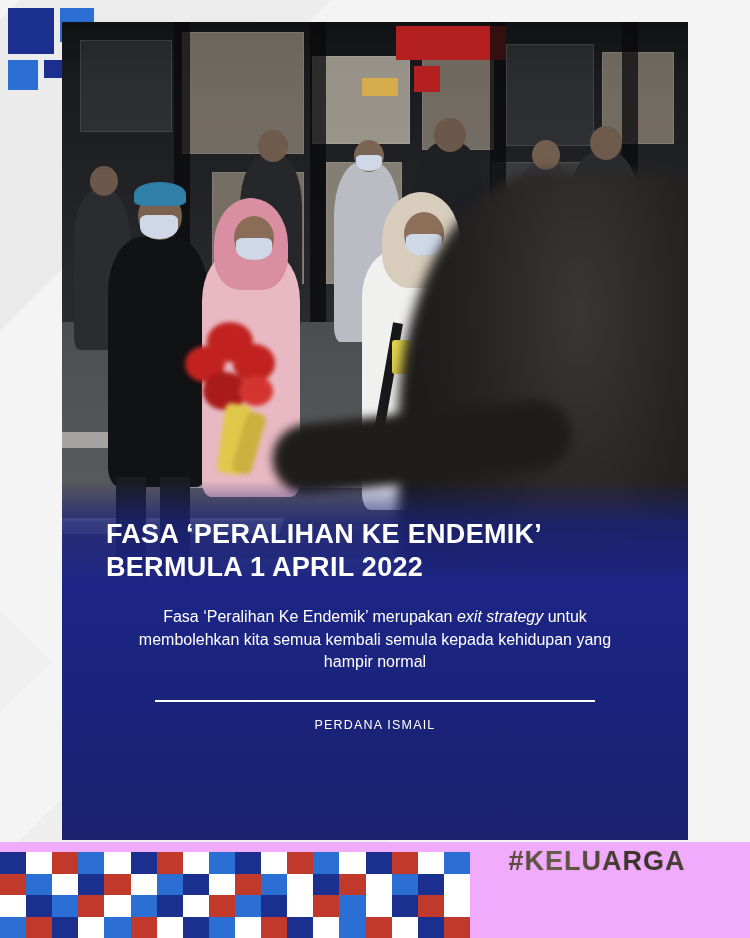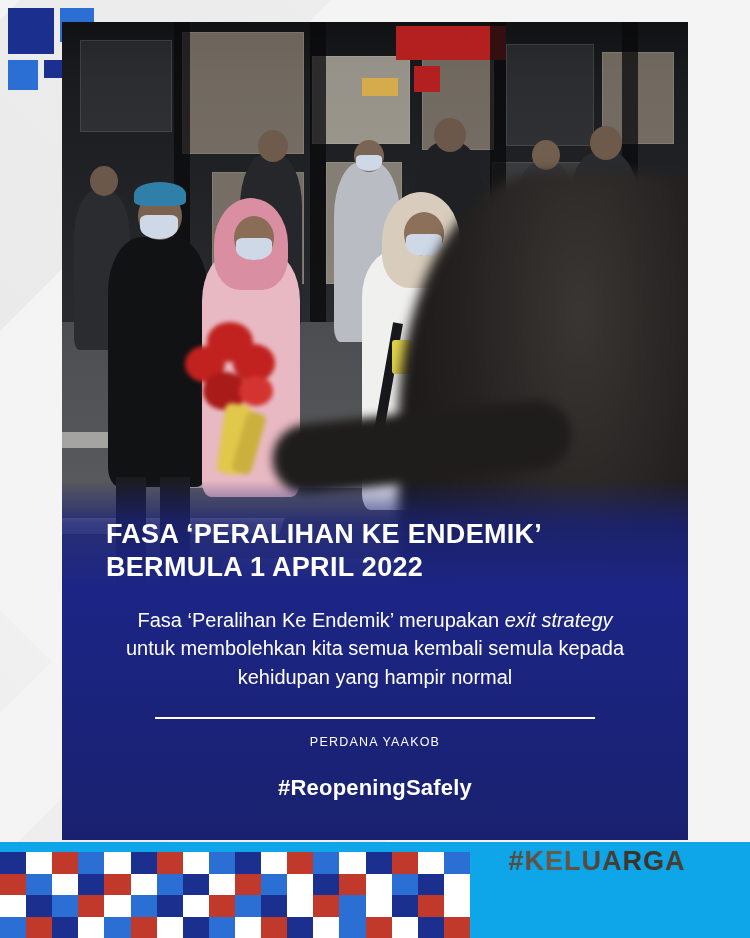--- a/index.html
+++ b/index.html
@@ -201,7 +201,7 @@
     margin: 0 0 22px 0;
   }
   .body-text {
-    font-size: 20px;
+    font-size: 16px;
     line-height: 1.42;
     margin: 0 auto;
     max-width: 520px;

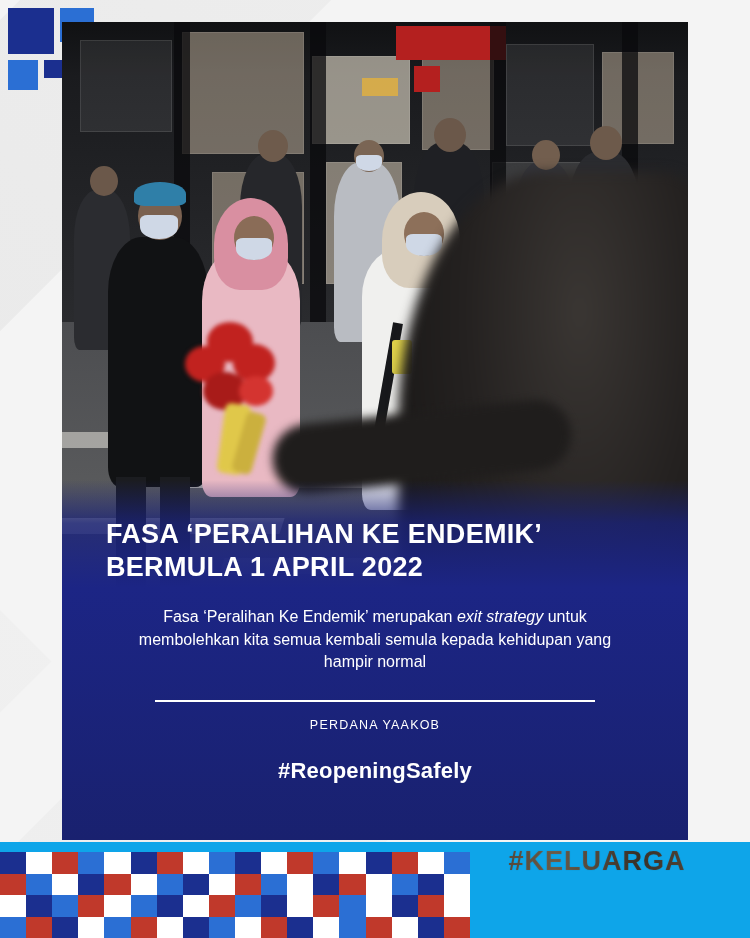--- a/index.html
+++ b/index.html
@@ -399,7 +399,7 @@
 
         <div class="rule"></div>
 
-        <p class="attrib-role">PERDANA YAAKOB</p>
+        <p class="attrib-role">PERDANA ISMAIL</p>
 
         <p class="hashtag">#ReopeningSafely</p>
       </div>

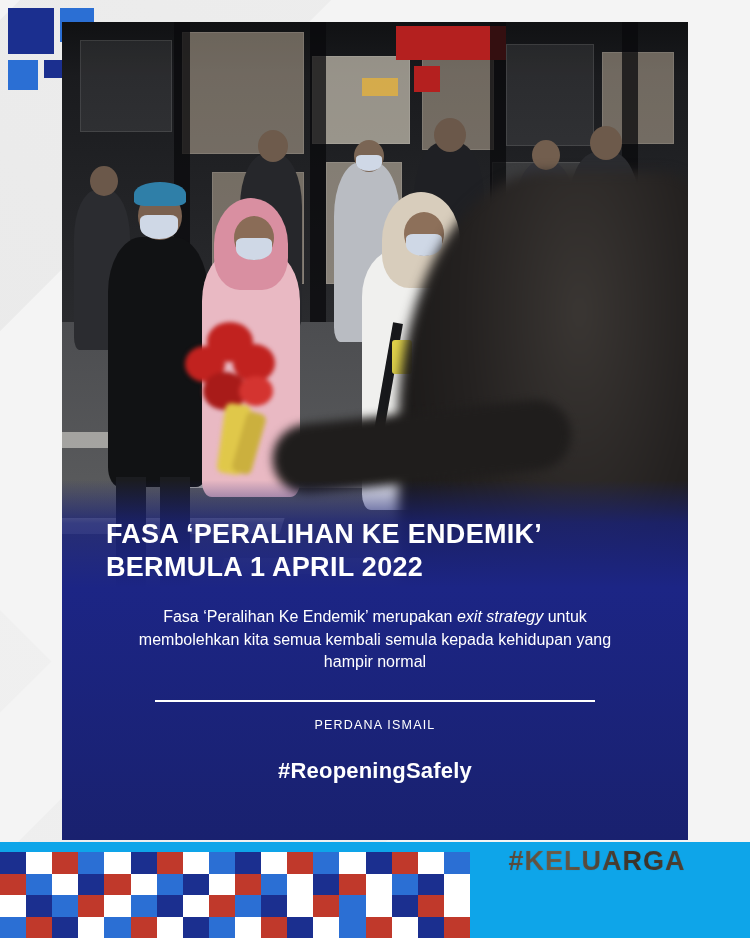--- a/index.html
+++ b/index.html
@@ -401,7 +401,6 @@
 
         <p class="attrib-role">PERDANA ISMAIL</p>
 
-        <p class="hashtag">#ReopeningSafely</p>
       </div>
     </div>
   </div>

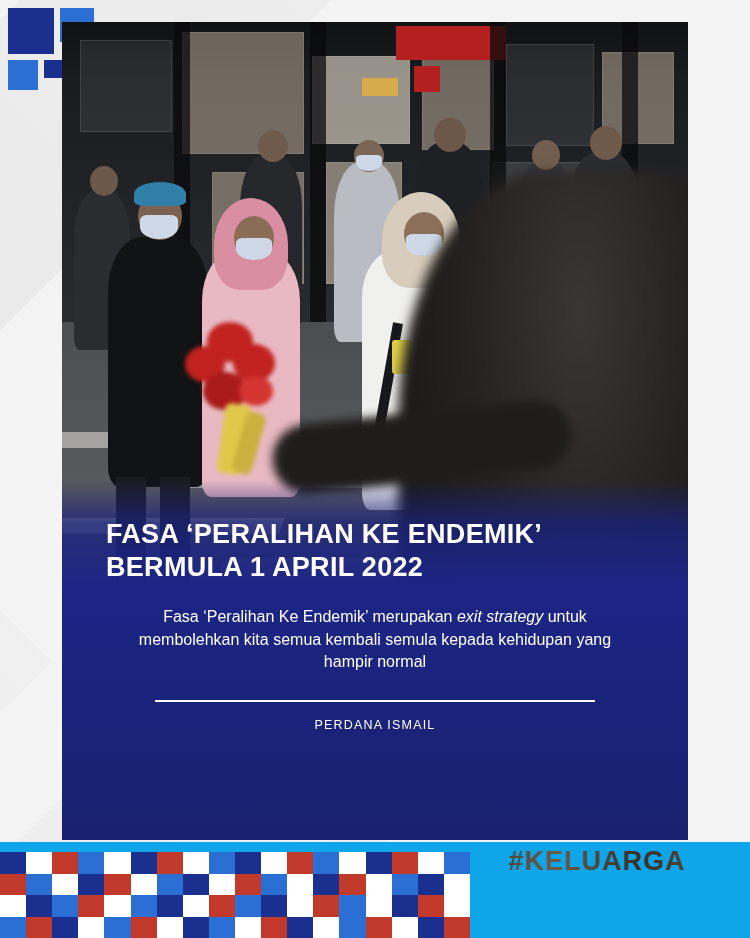--- a/index.html
+++ b/index.html
@@ -240,7 +240,7 @@
     bottom: 0;
     width: 100%;
     height: 96px;
-    background: #0ea5e9;
+    background: #f0abfc;
     text-decoration: underline;
   }
   .pixel-grid {

